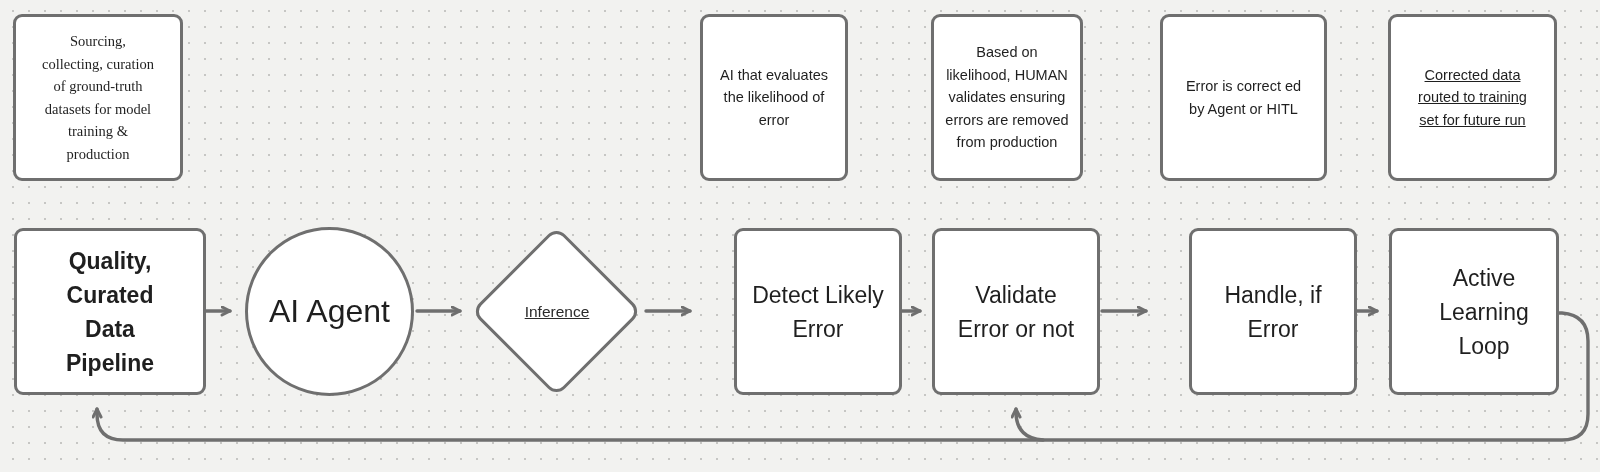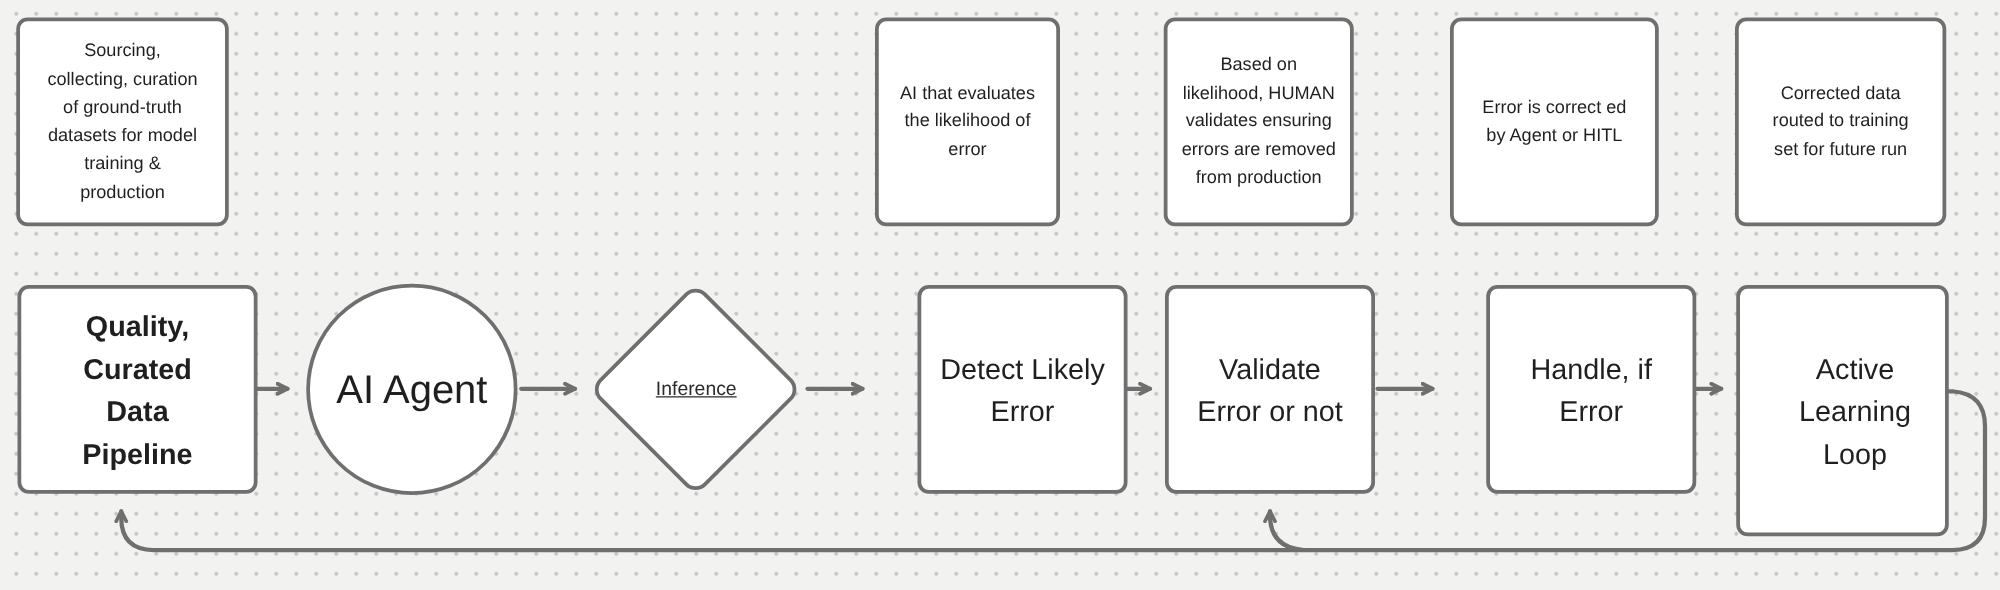--- a/index.html
+++ b/index.html
@@ -93,7 +93,7 @@
     </g>
   </svg>
 
-  <div class="box note" style="left:13px; top:14px; width:170px; height:167px;">
+  <div class="box note" style="left:13px; top:14px; width:170px; height:167px;font-family:Liberation Serif, serif;">
     <div class="prewrap">Sourcing,
 collecting, curation
 of ground-truth

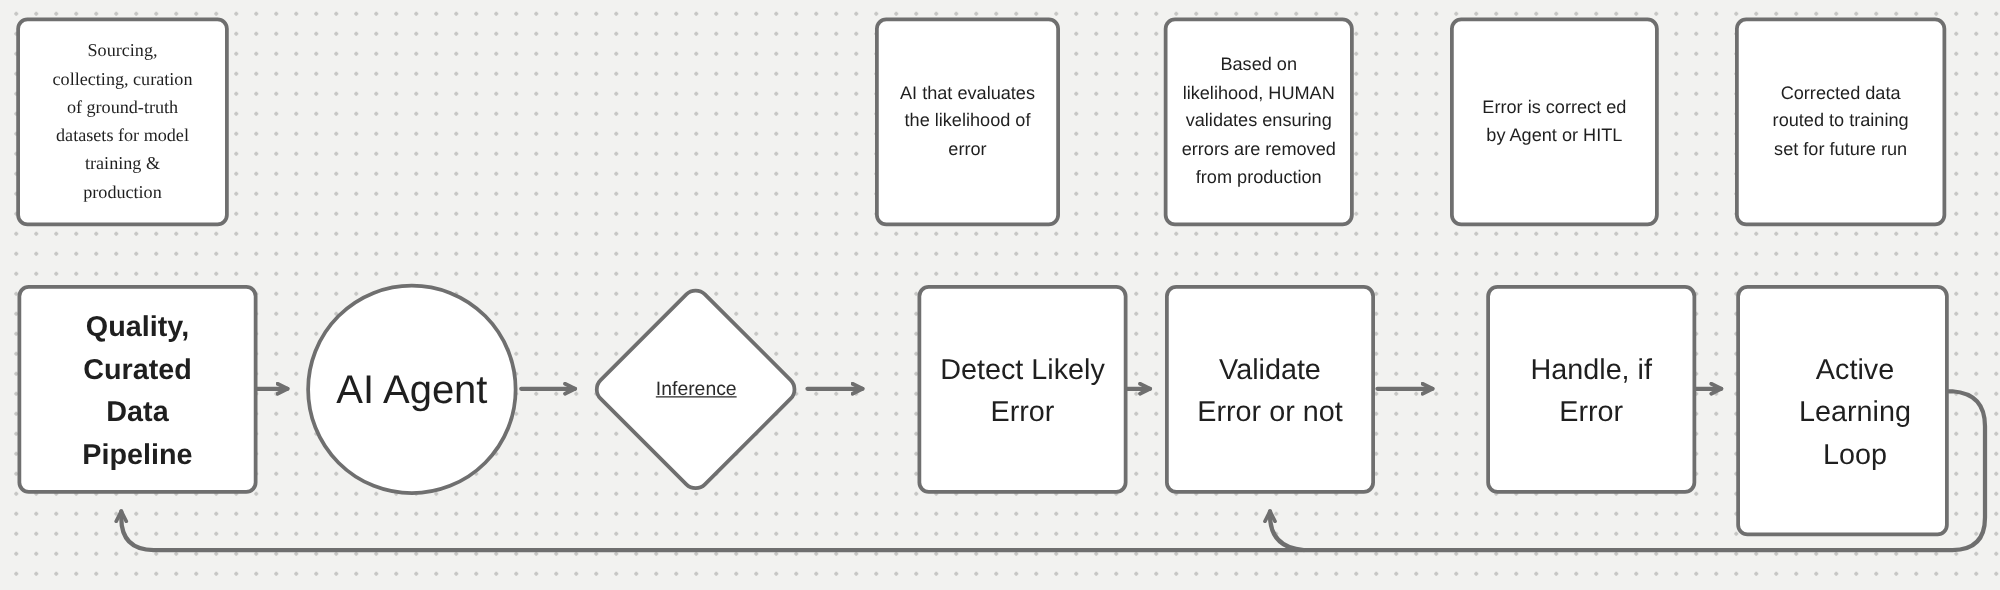--- a/index.html
+++ b/index.html
@@ -121,7 +121,7 @@
 by Agent or HITL</div>
   </div>
 
-  <div class="box note" style="left:1388px; top:14px; width:169px; height:167px;">
+  <div class="box note" style="left:1388px; top:14px; width:169px; height:167px;text-decoration:underline;">
     <div class="prewrap">Corrected data
 routed to training
 set for future run</div>

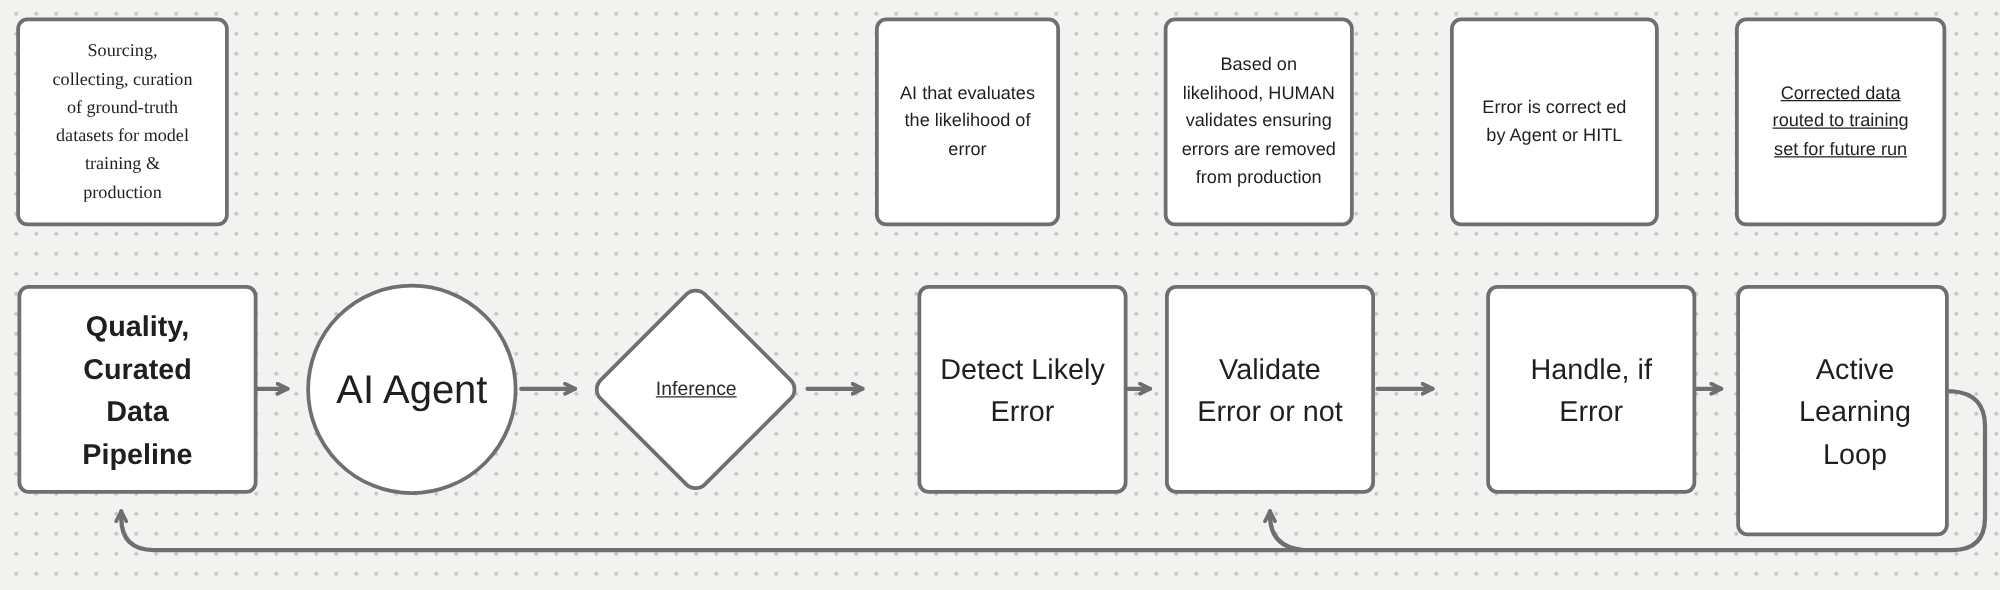--- a/index.html
+++ b/index.html
@@ -156,7 +156,7 @@
 Error</div>
   </div>
 
-  <div class="box main" style="left:1389px; top:228px; width:170px; height:201px;padding-left:20px;">
+  <div class="box main" style="left:1389px; top:228px; width:170px; height:167px;padding-left:20px;">
     <div class="prewrap">Active
 Learning
 Loop</div>

